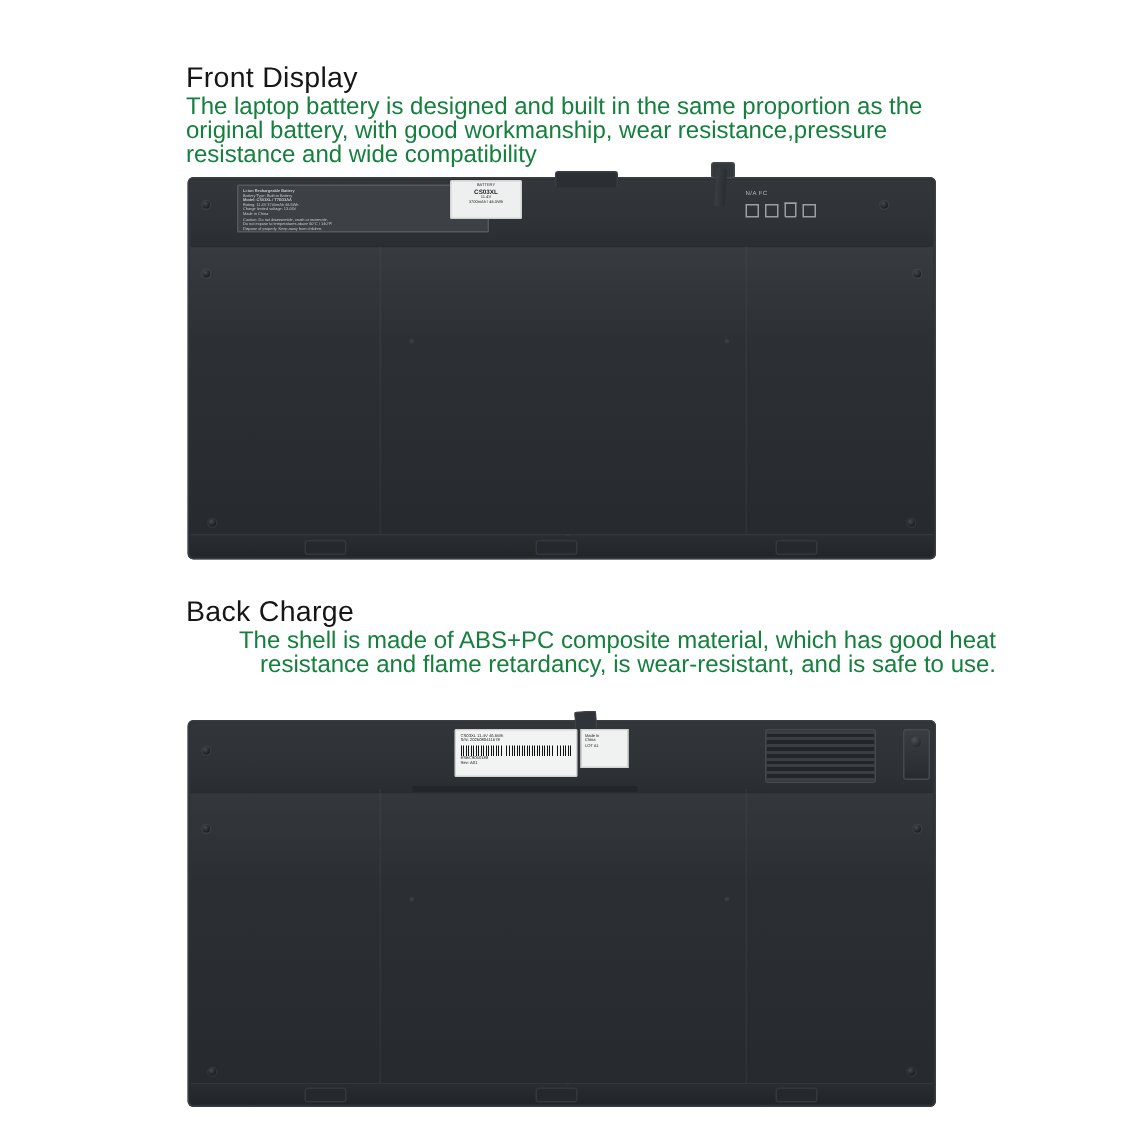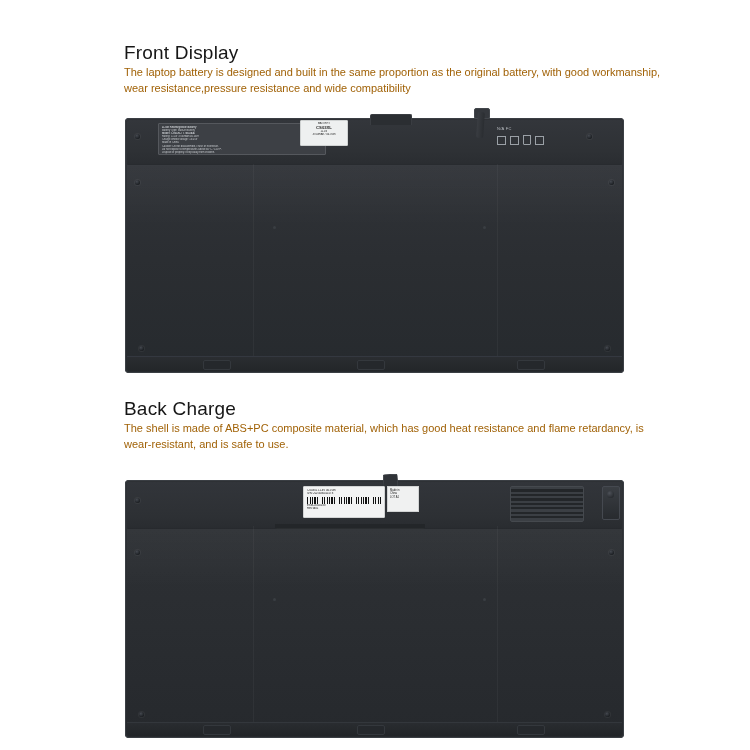--- a/index.html
+++ b/index.html
@@ -32,9 +32,9 @@
   }
   .section-desc {
     position: absolute;
-    font-size: 11px;
+    font-size: 16px;
     line-height: 16px;
-    color: #a16207;
+    color: #15803d;
     width: 540px;
   }
   #front-title { left: 124px; top: 42px; }

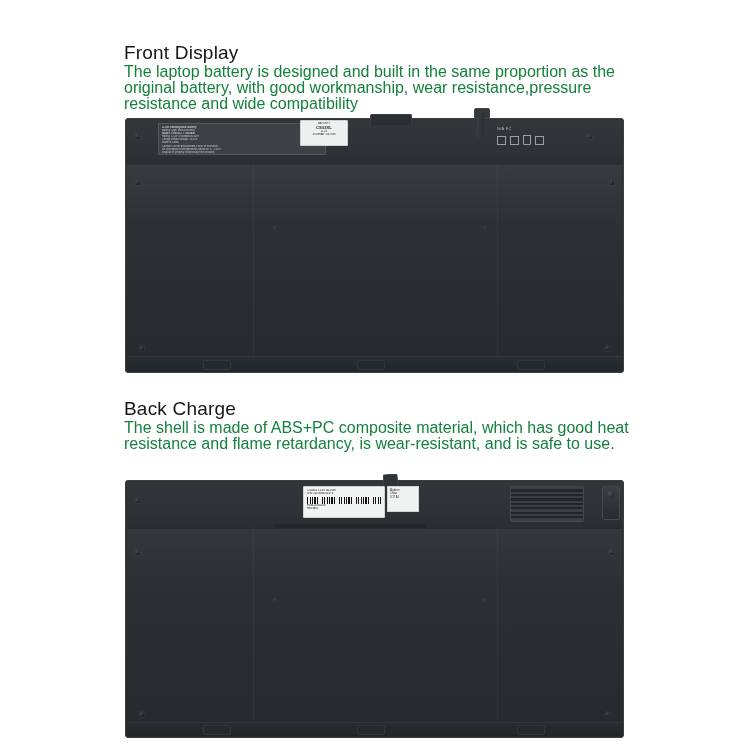--- a/index.html
+++ b/index.html
@@ -40,7 +40,7 @@
   #front-title { left: 124px; top: 42px; }
   #front-desc  { left: 124px; top: 64px; }
   #back-title  { left: 124px; top: 398px; }
-  #back-desc   { left: 124px; top: 420px; }
+  #back-desc   { left: 124px; top: 420px; text-align: right; }
 
   
   .battery {

